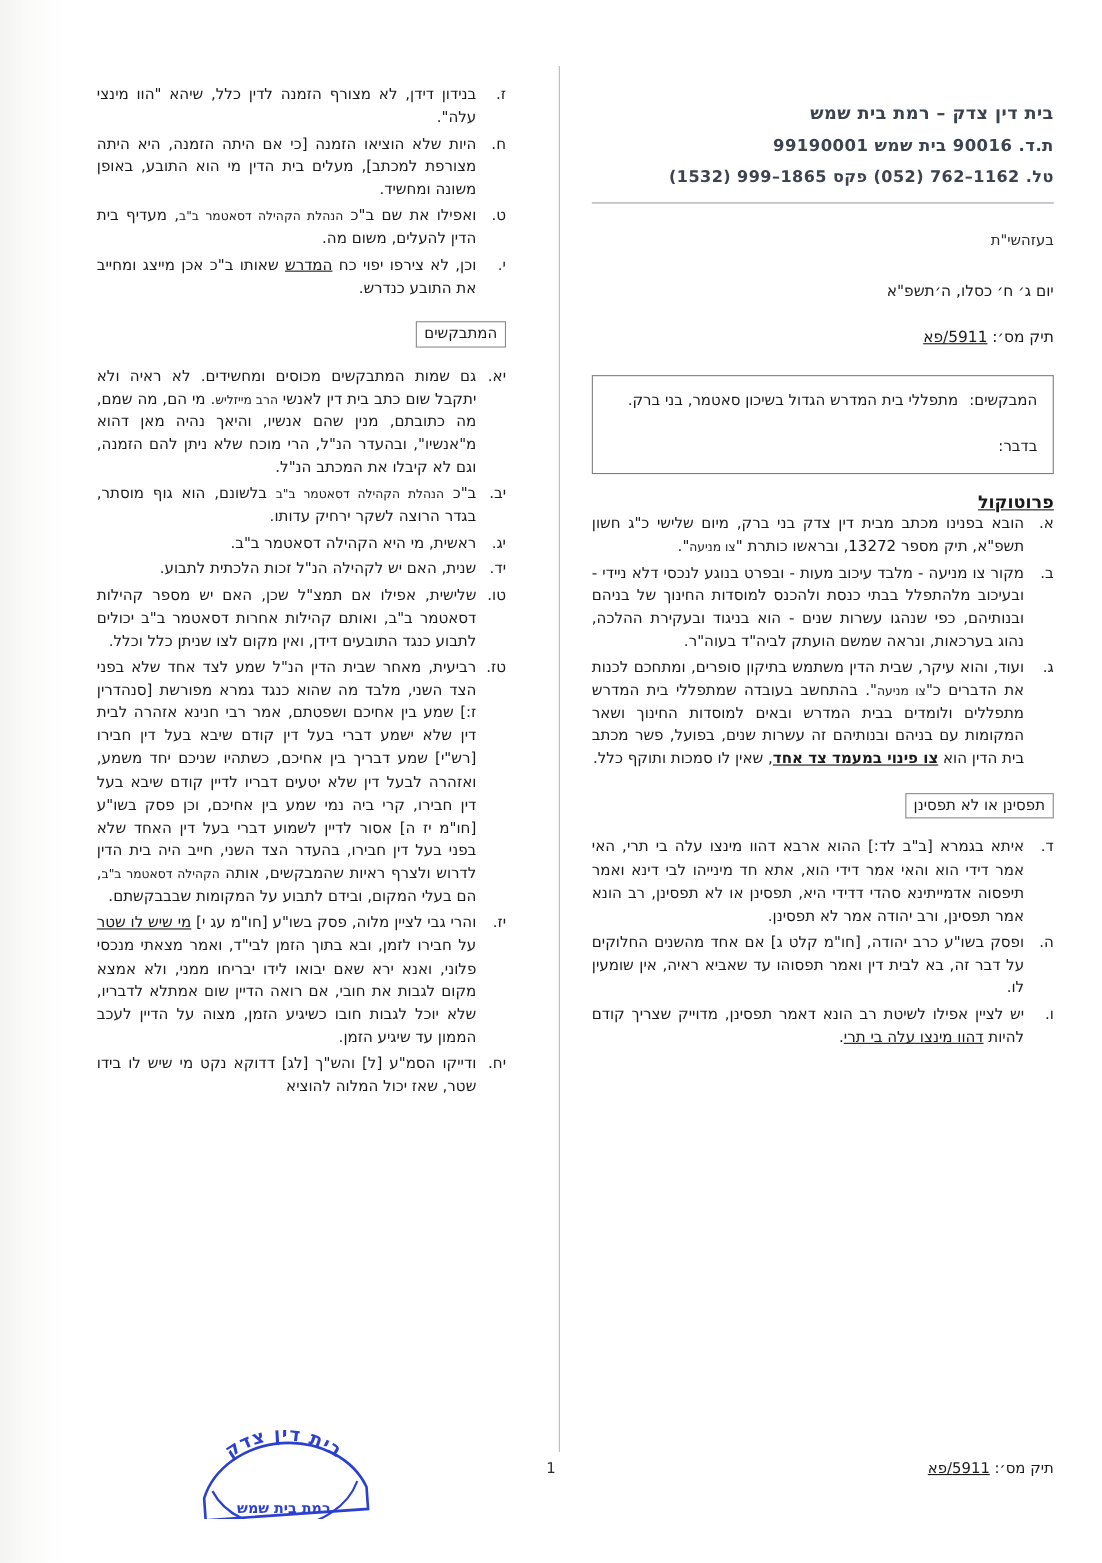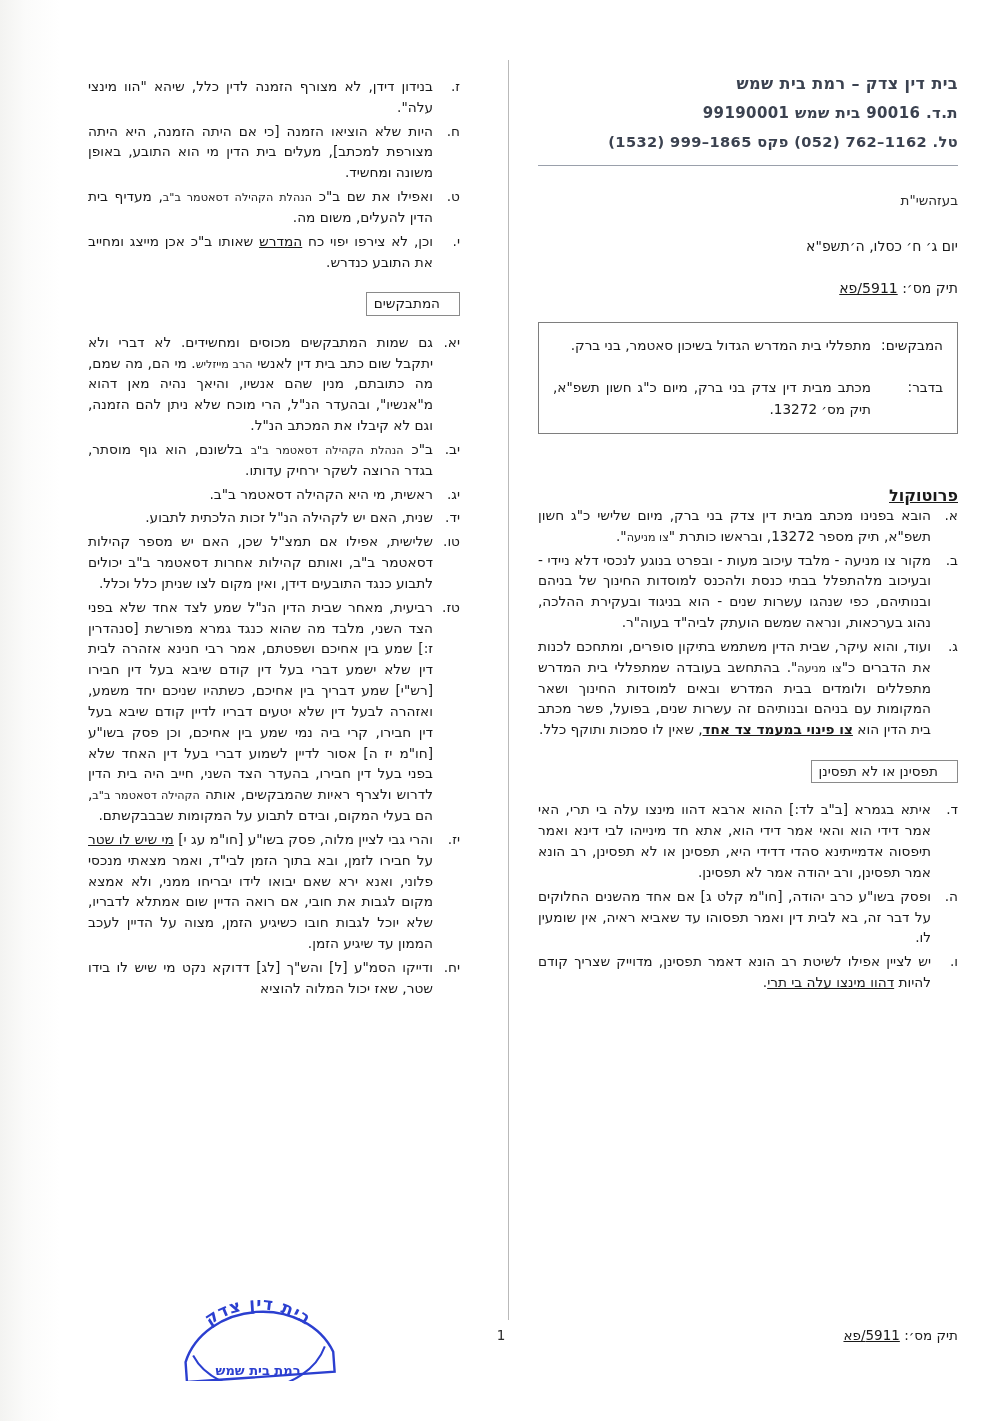--- a/index.html
+++ b/index.html
@@ -36,7 +36,7 @@
     text-align:justify;
     text-align-last:right;
   }
-  .col-right{ right:44px; top:68px; width:420px; }
+  .col-right{ right:44px; top:87px; width:420px; }
   .col-left { left:88px;  top:76px; width:372px; }
 
   

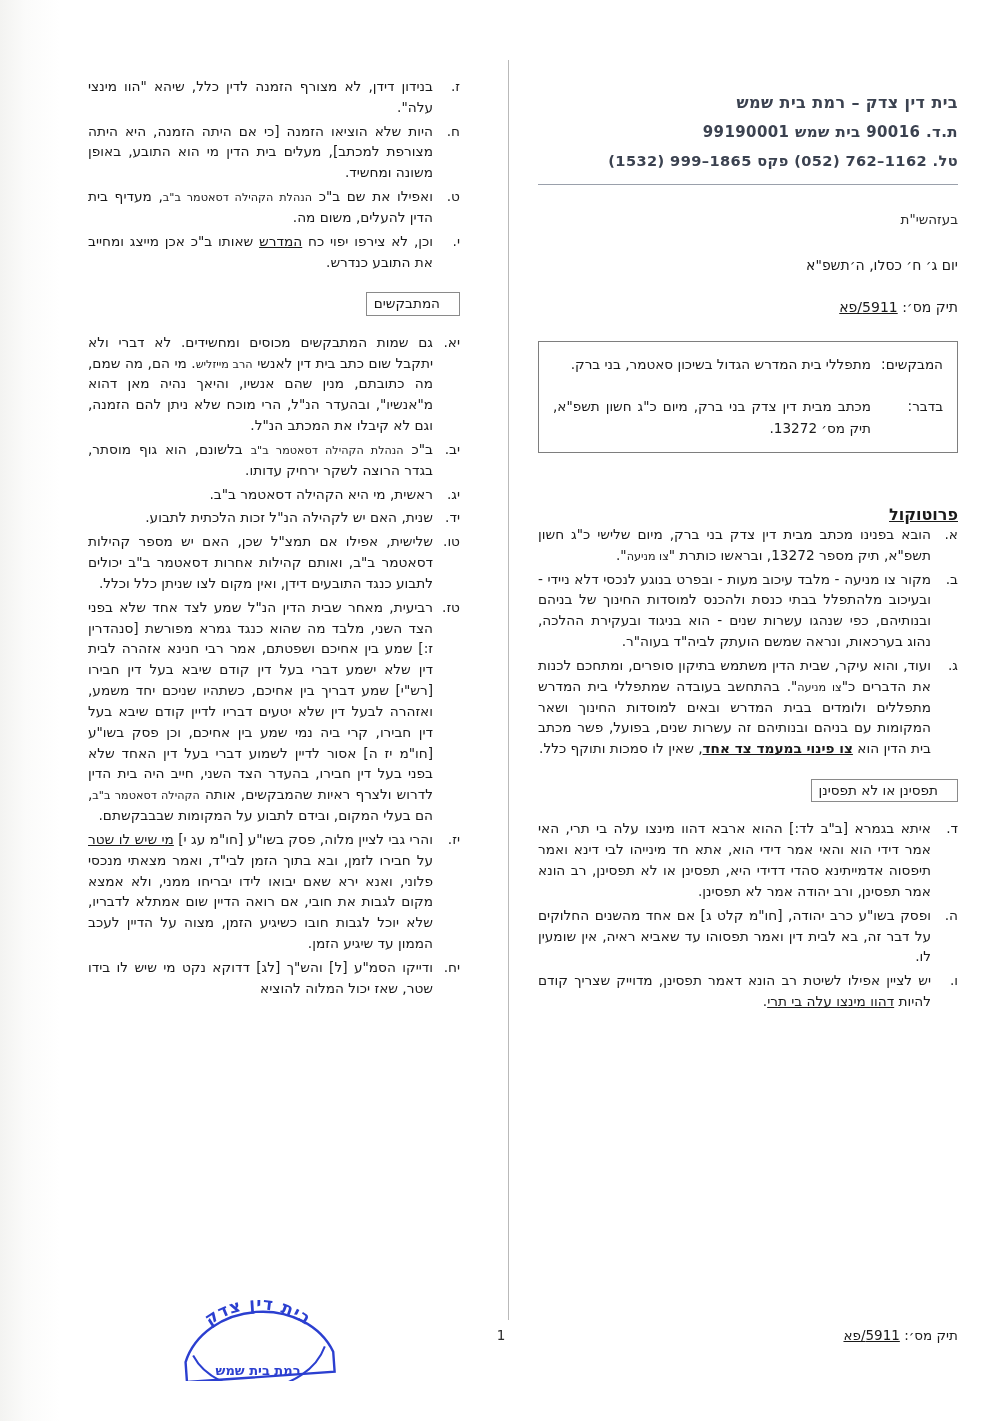--- a/index.html
+++ b/index.html
@@ -94,7 +94,7 @@
   .box-heading{
     display:inline-block;
     border:1px solid #8a8a8a;
-    padding:1px 19px 2px 7px;
+    padding:1px 7px 2px 7px;
     font-size:13.6px;
     line-height:1.35;
   }

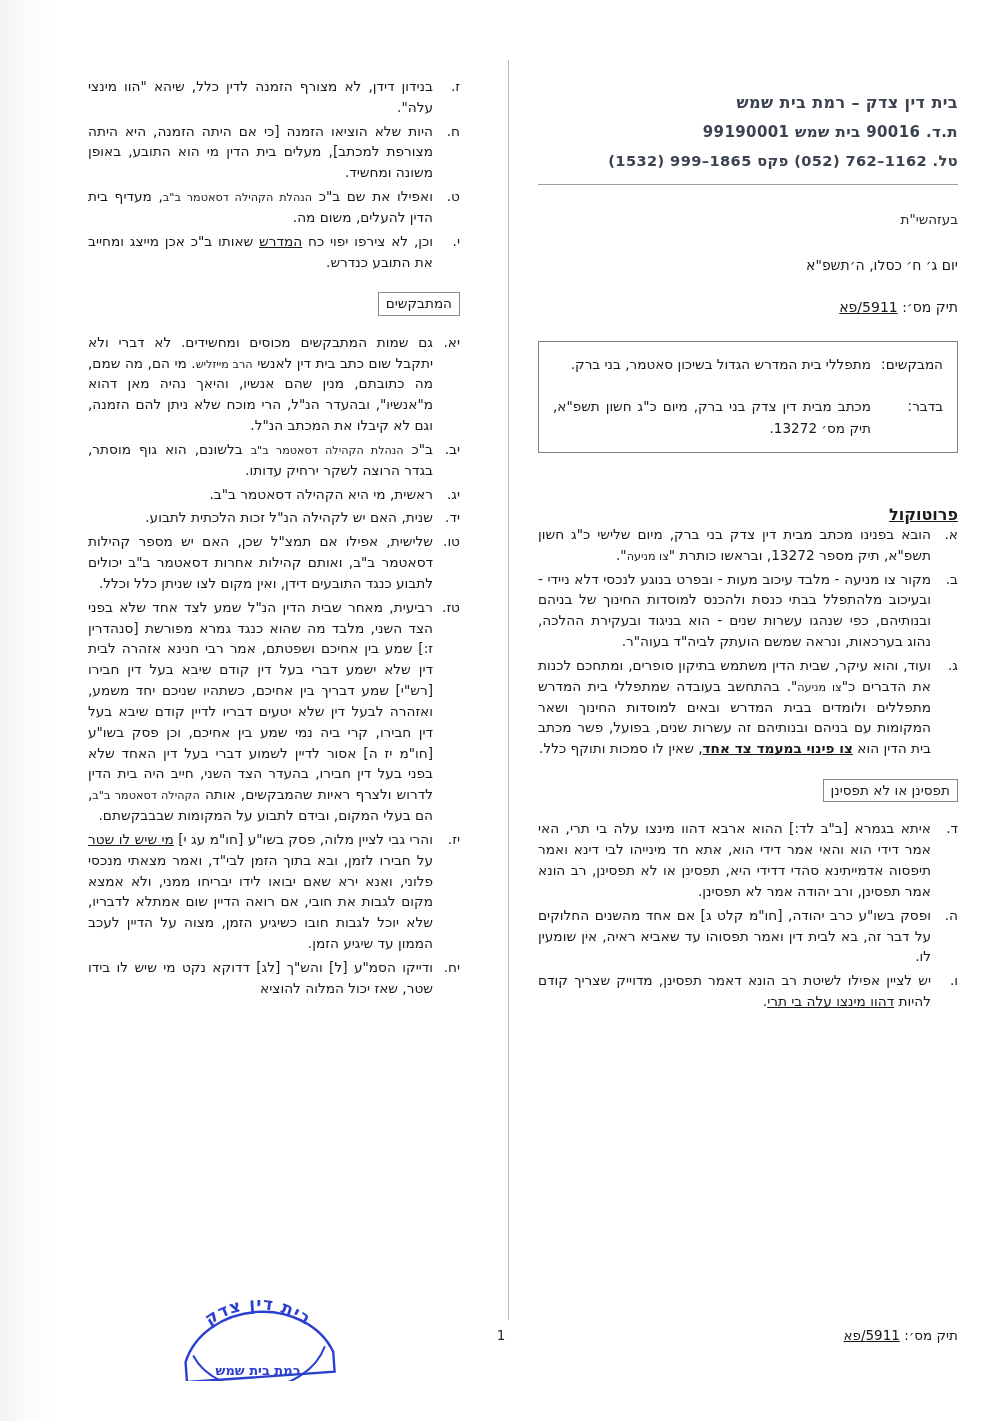--- a/index.html
+++ b/index.html
@@ -257,7 +257,7 @@
     <ol class="heb-list">
         <li>
           <span class="li-mark">יא.</span>
-          <span class="li-body"><span>גם שמות המתבקשים מכוסים ומחשידים. לא דברי ולא יתקבל שום כתב בית דין לאנשי </span><span class="small-ann">הרב מייזליש</span><span>. מי הם, מה שמם, מה כתובתם, מנין שהם אנשיו, והיאך נהיה מאן דהוא מ"אנשיו", ובהעדר הנ"ל, הרי מוכח שלא ניתן להם הזמנה, וגם לא קיבלו את המכתב הנ"ל.</span></span>
+          <span class="li-body"><span>גם שמות המתבקשים מכוסים ומחשידים. לא ראיה ולא יתקבל שום כתב בית דין לאנשי </span><span class="small-ann">הרב מייזליש</span><span>. מי הם, מה שמם, מה כתובתם, מנין שהם אנשיו, והיאך נהיה מאן דהוא מ"אנשיו", ובהעדר הנ"ל, הרי מוכח שלא ניתן להם הזמנה, וגם לא קיבלו את המכתב הנ"ל.</span></span>
         </li>
       </ol>
 

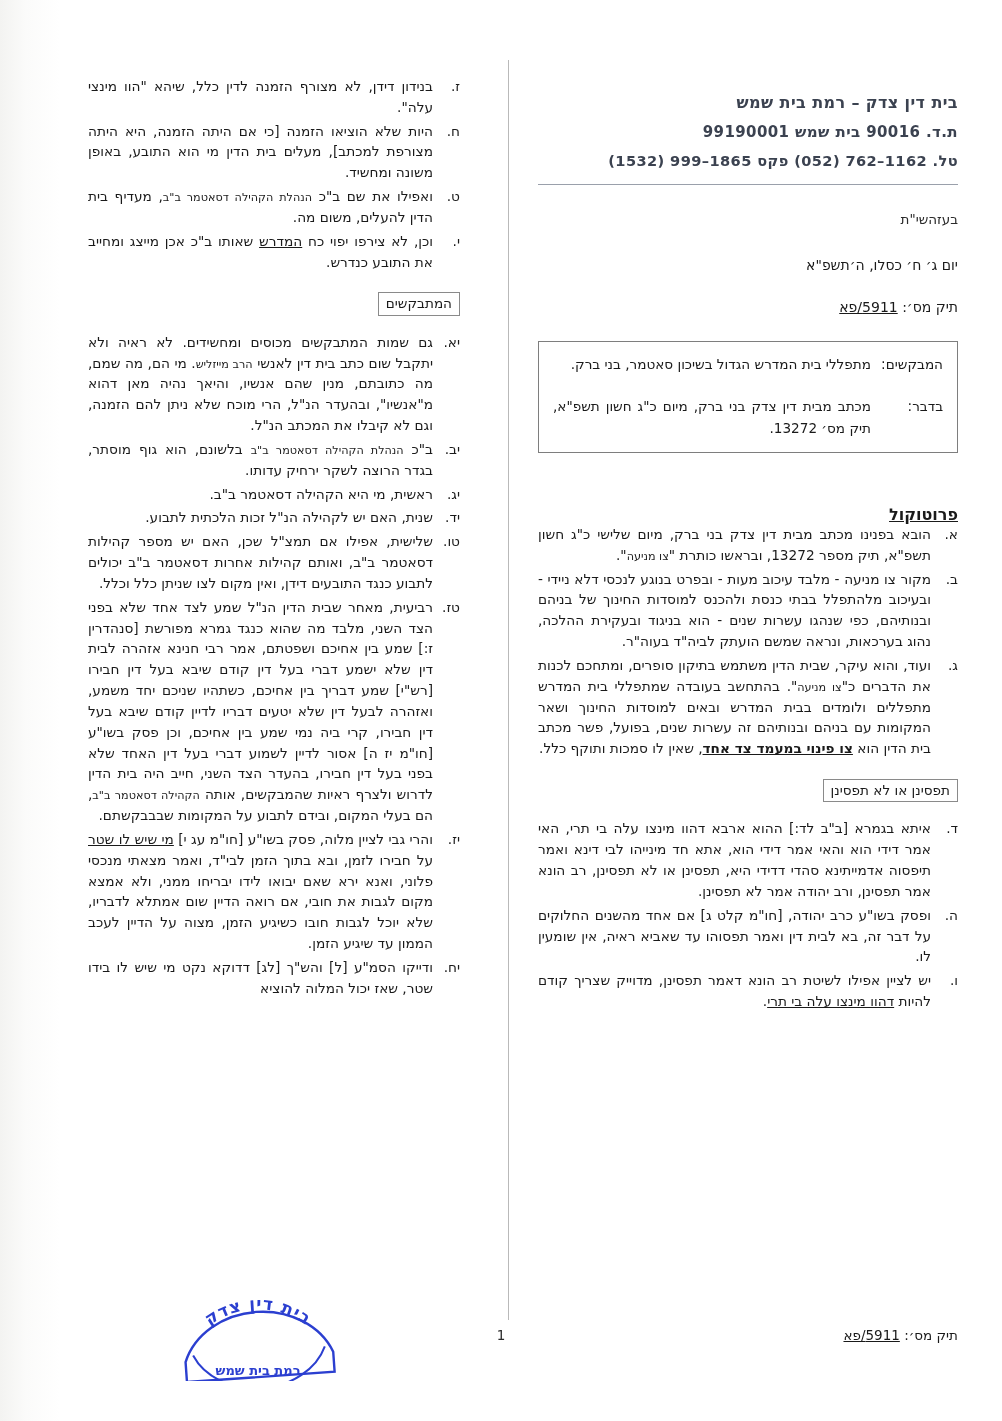--- a/index.html
+++ b/index.html
@@ -187,7 +187,6 @@
       </div>
       <div class="party-row">
         <div class="party-label">בדבר:</div>
-        <div class="party-val">מכתב מבית דין צדק בני ברק, מיום כ"ג חשון תשפ"א, תיק מס׳ 13272.</div>
       </div>
     </div>
 

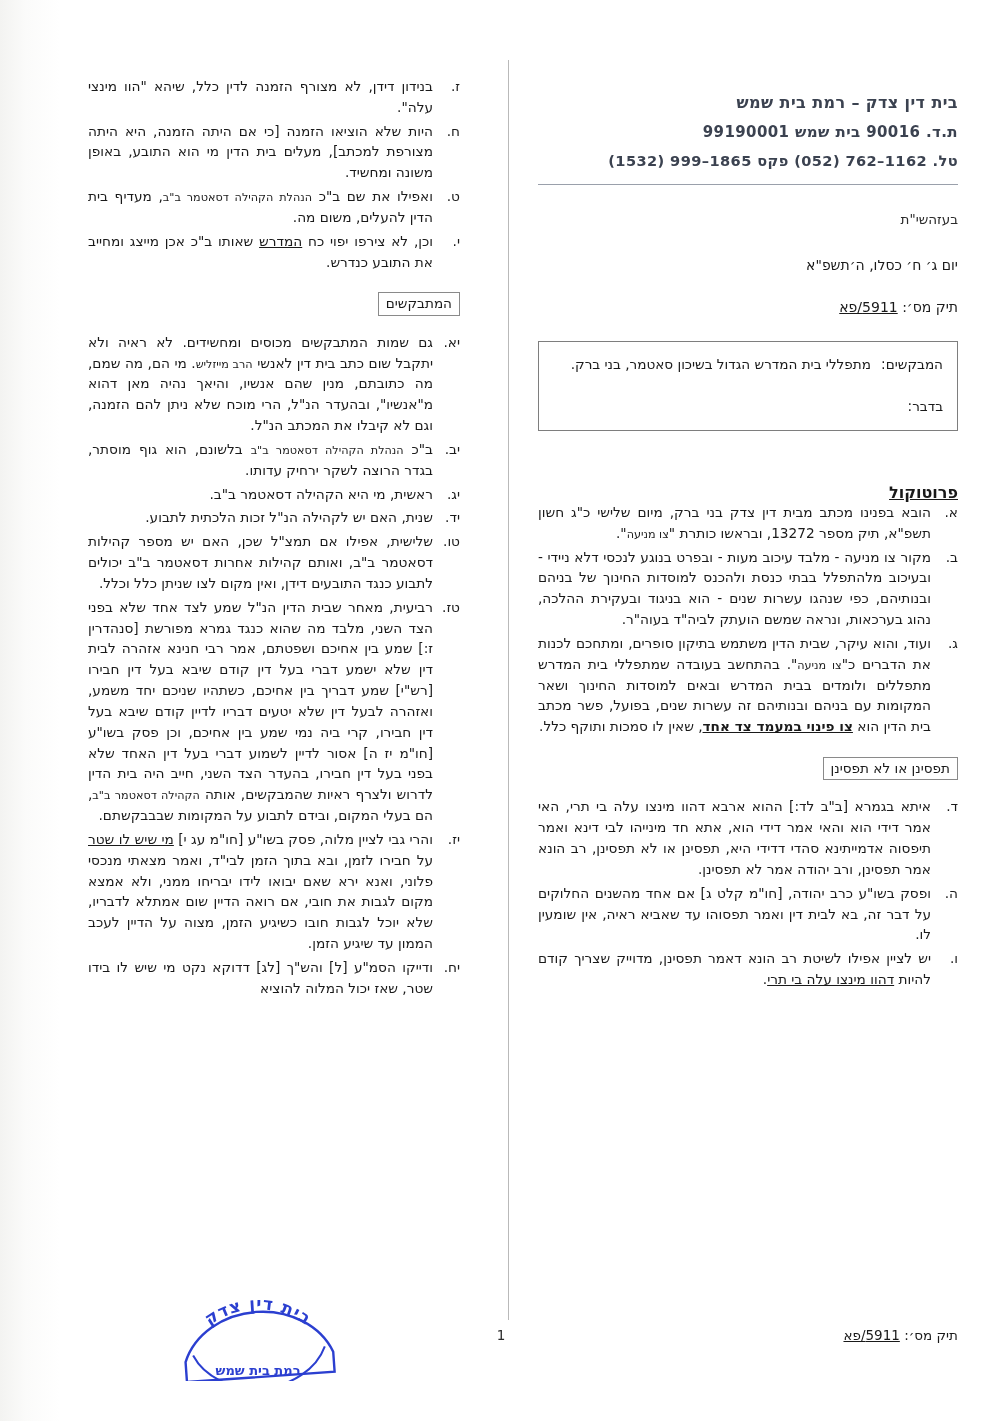--- a/index.html
+++ b/index.html
@@ -89,7 +89,7 @@
     direction:rtl;text-align:center;
     font-weight:bold;font-size:16px;
     text-decoration:underline;
-    margin-top:52px;
+    margin-top:16px;
   }
   .box-heading{
     display:inline-block;

